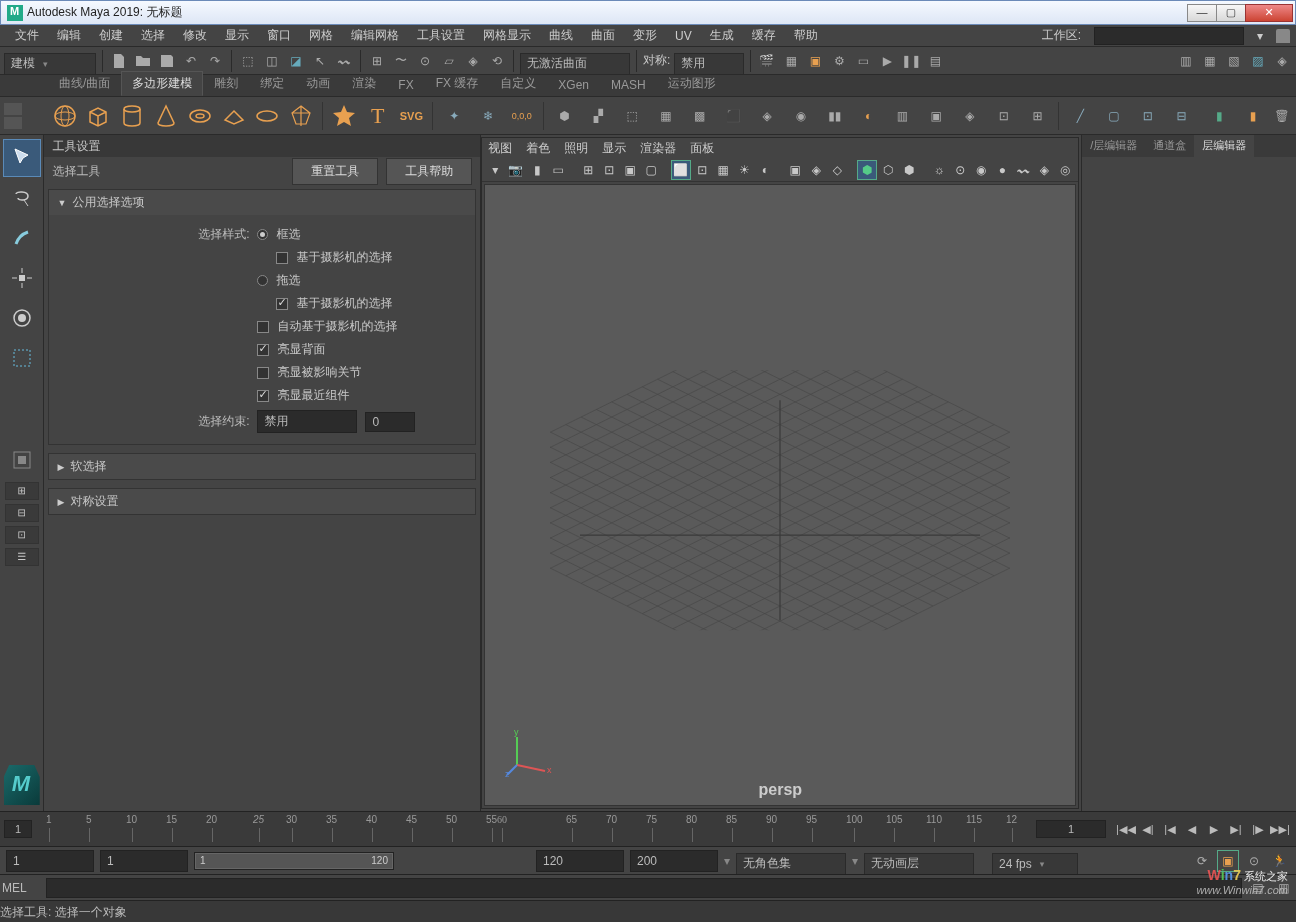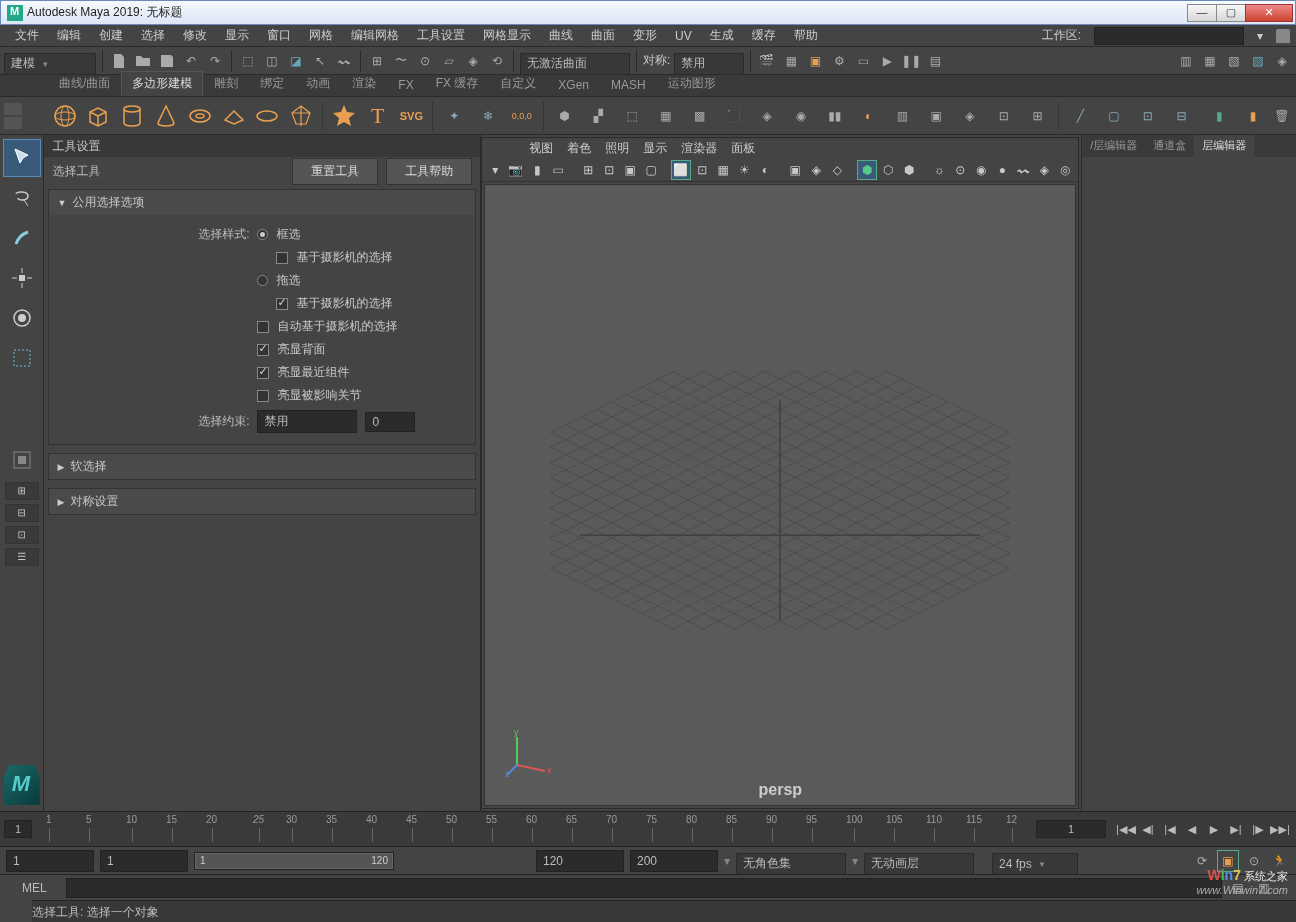--- a/index.html
+++ b/index.html
@@ -81,7 +81,7 @@
 
 
 .viewport { flex:1; background:#444; display:flex; flex-direction:column; border:1px solid #2a2a2a; margin:2px 2px 2px 0; }
-.vpmenu { height:20px; display:flex; align-items:center; padding:0 6px; gap:14px; color:#ccc;margin-left:41px; }
+.vpmenu { height:20px; display:flex; align-items:center; padding:0 6px; gap:14px; color:#ccc; }
 .vptools { height:24px; display:flex; align-items:center; padding:0 4px; gap:3px; border-bottom:1px solid #333; }
 .vico { width:18px; height:18px; display:flex; align-items:center; justify-content:center; }
 .vico.sel { background:#3a5a7a; outline:1px solid #5a8; }

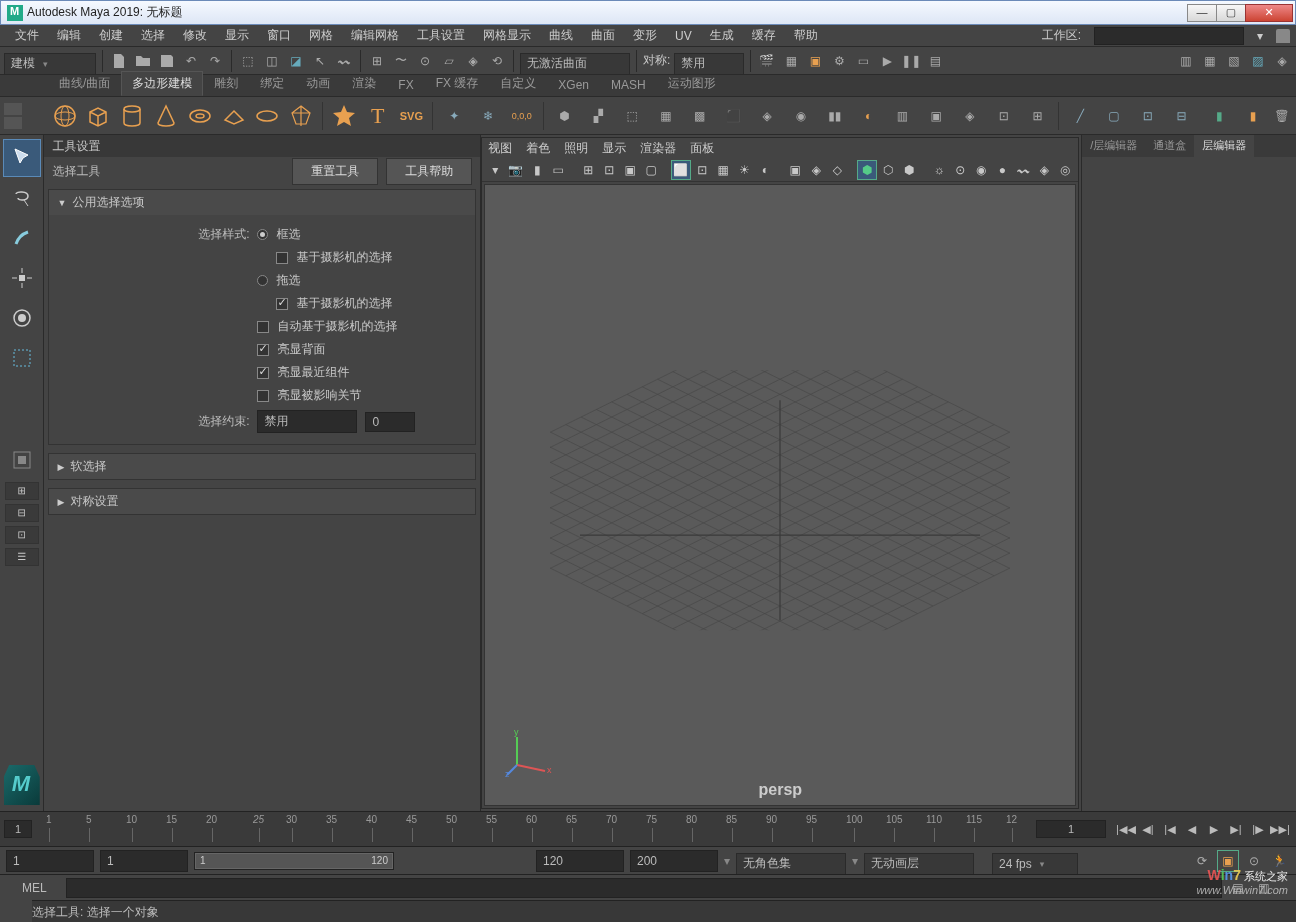--- a/index.html
+++ b/index.html
@@ -431,13 +431,13 @@
             </div>
         <div class="frow">
               <span class="k"></span>
+              <span class="chk"></span>
+              <span>亮显被影响关节</span>
+            </div>
+        <div class="frow">
+              <span class="k"></span>
               <span class="chk on"></span>
               <span>亮显最近组件</span>
-            </div>
-        <div class="frow">
-              <span class="k"></span>
-              <span class="chk"></span>
-              <span>亮显被影响关节</span>
             </div>
         <div class="frow">
               <span class="k">选择约束:</span>

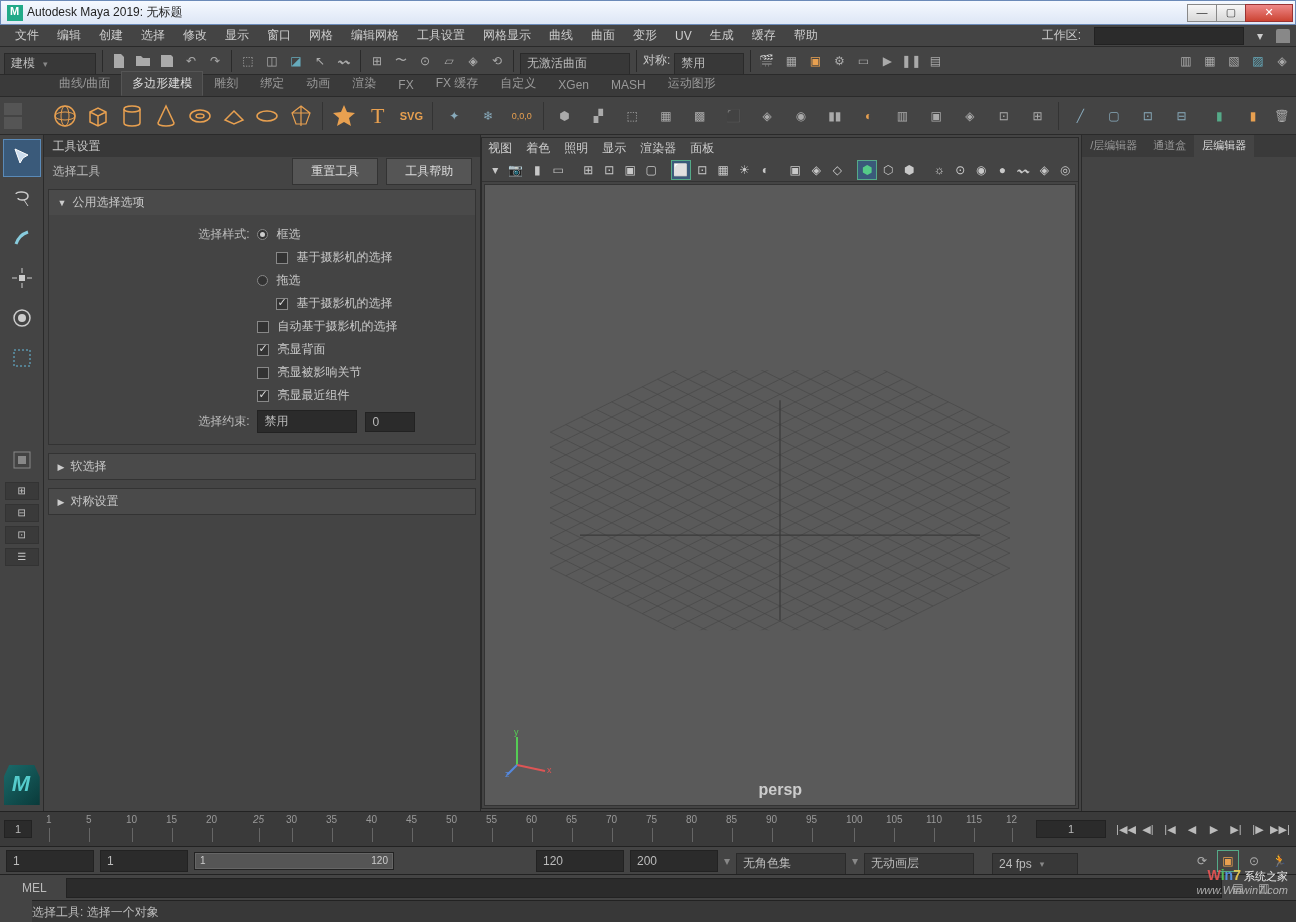--- a/index.html
+++ b/index.html
@@ -600,7 +600,7 @@
         <div class="tick" style="left: 370px;">45</div>
         <div class="tick" style="left: 410px;">50</div>
         <div class="tick" style="left: 450px;">55</div>
-        <div class="tick" style="left: 490px;">60</div>
+        <div class="tick" style="left: 461px; font-family: Liberation Serif, serif;">60</div>
         <div class="tick" style="left: 530px;">65</div>
         <div class="tick" style="left: 570px;">70</div>
         <div class="tick" style="left: 610px;">75</div>

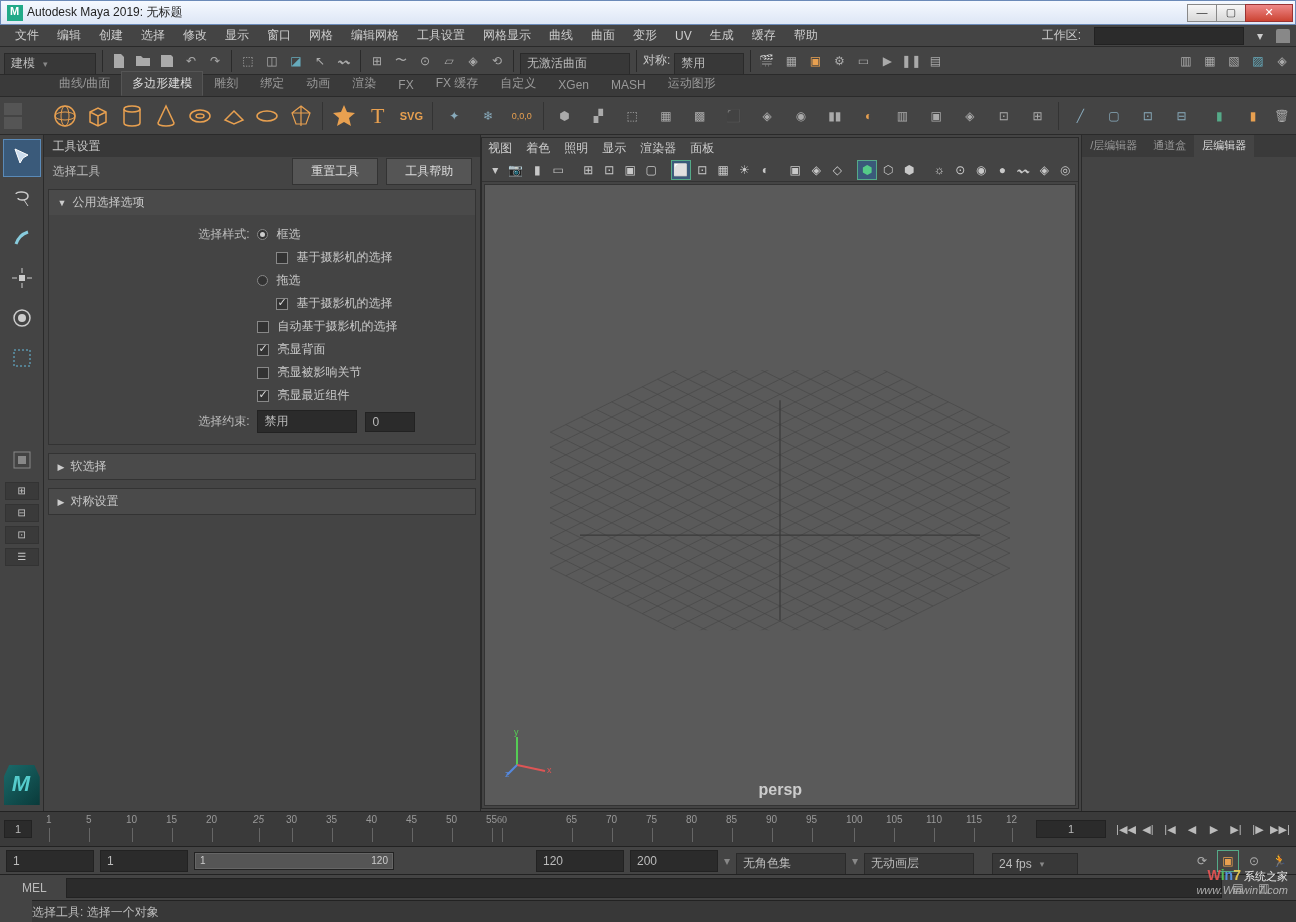--- a/index.html
+++ b/index.html
@@ -112,7 +112,7 @@
 .rslider .hndl { position:absolute; height:16px; background:#555; border:1px solid #666; display:flex; align-items:center; justify-content:space-between; padding:0 4px; font-size:10px; color:#ccc; }
 
 
-.cmdrow { height:26px; background:#444; display:flex; align-items:center; padding:0 22px; gap:6px; border-top:1px solid #222; }
+.cmdrow { height:26px; background:#444; display:flex; align-items:center; padding:0 2px; gap:6px; border-top:1px solid #222; }
 .cmdlbl { width:38px; color:#bbb; }
 .cmdinp { flex:1; height:20px; background:#2b2b2b; border:1px solid #222; }
 

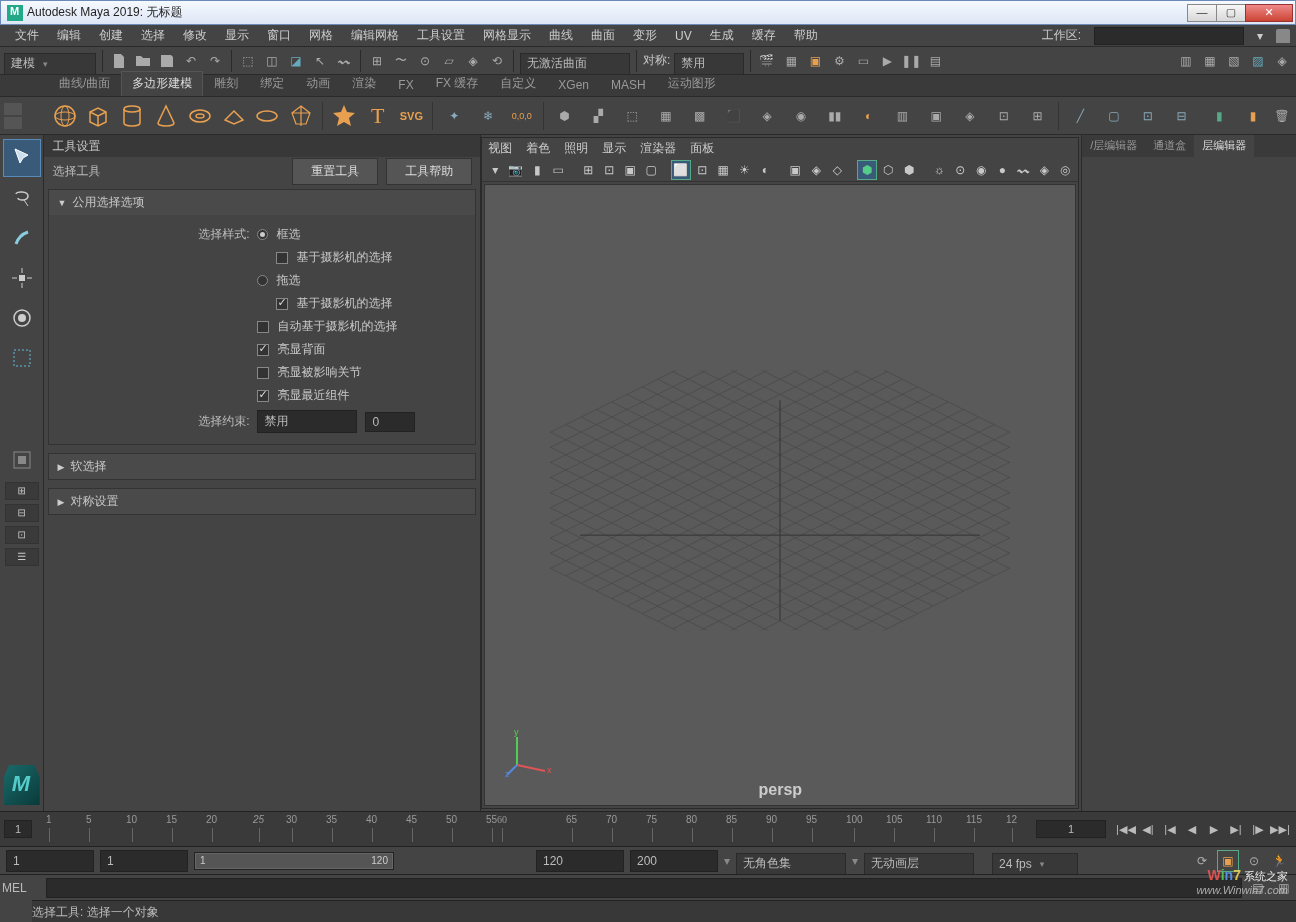--- a/index.html
+++ b/index.html
@@ -117,7 +117,7 @@
 .cmdinp { flex:1; height:20px; background:#2b2b2b; border:1px solid #222; }
 
 
-.helprow { height:22px; background:#383838; padding:3px 0; color:#bbb; border-top:1px solid #222;margin-left:32px; }
+.helprow { height:22px; background:#383838; padding:3px 0; color:#bbb; border-top:1px solid #222; }
 
 
 .wm { position:absolute; right:8px; bottom:26px; opacity:.9; font-size:11px; color:#fff; text-align:right; }

